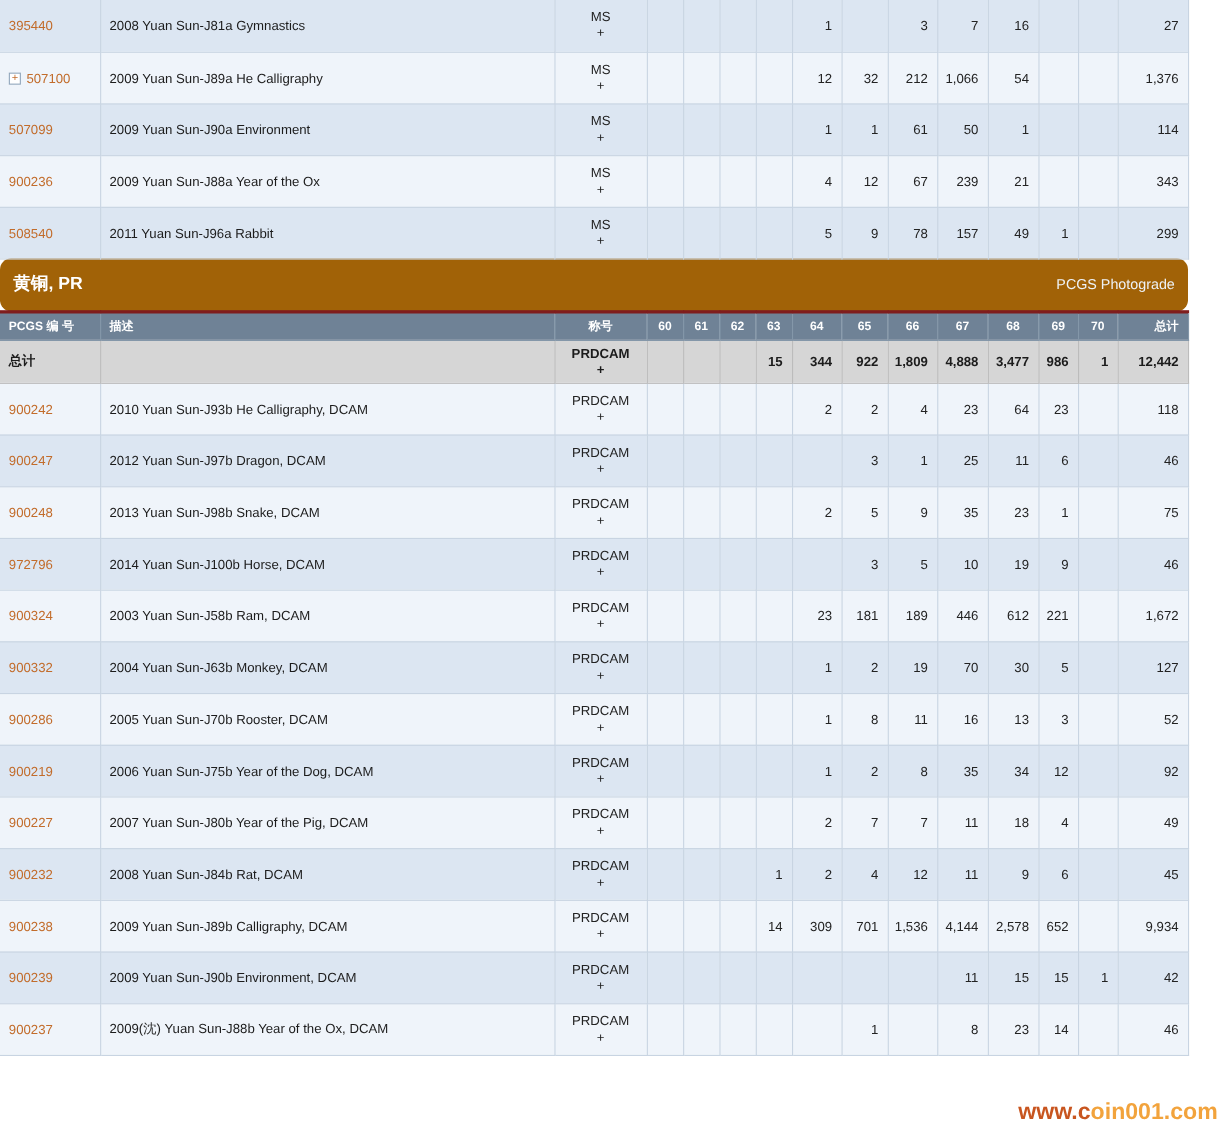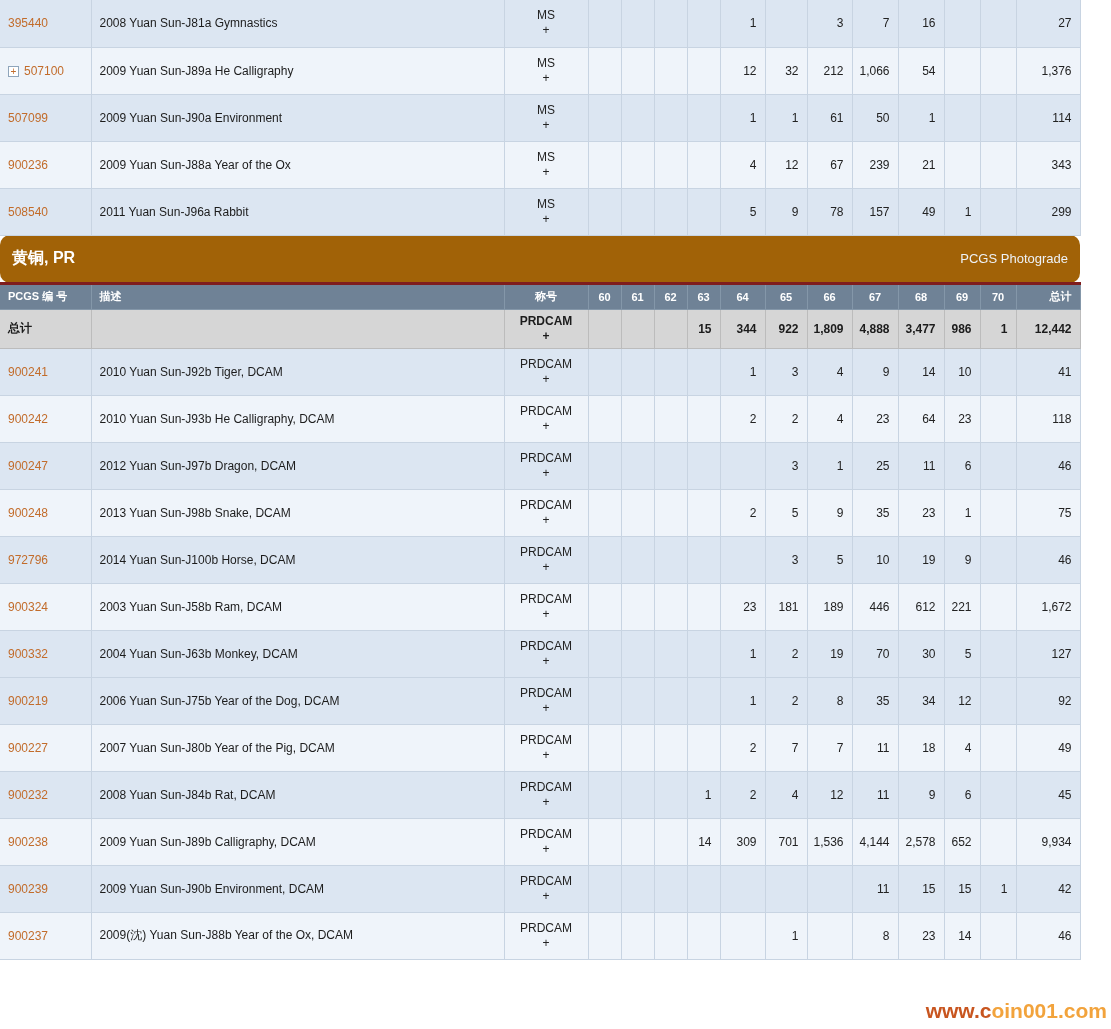--- a/index.html
+++ b/index.html
@@ -309,23 +309,6 @@
     </tbody>
 
     <tbody id="pr-body">
-        <tr class="data-row row-a">
-          <td class="id"><span>900241</span></td>
-          <td class="desc">2010 Yuan Sun-J92b Tiger, DCAM</td>
-          <td class="desig"><span>PRDCAM</span><br><span>+</span></td>
-          <td class="num"></td>
-          <td class="num"></td>
-          <td class="num"></td>
-          <td class="num"></td>
-          <td class="num">1</td>
-          <td class="num">3</td>
-          <td class="num">4</td>
-          <td class="num">9</td>
-          <td class="num">14</td>
-          <td class="num">10</td>
-          <td class="num"></td>
-          <td class="num">41</td>
-        </tr>
         <tr class="data-row row-b">
           <td class="id"><span>900242</span></td>
           <td class="desc">2010 Yuan Sun-J93b He Calligraphy, DCAM</td>

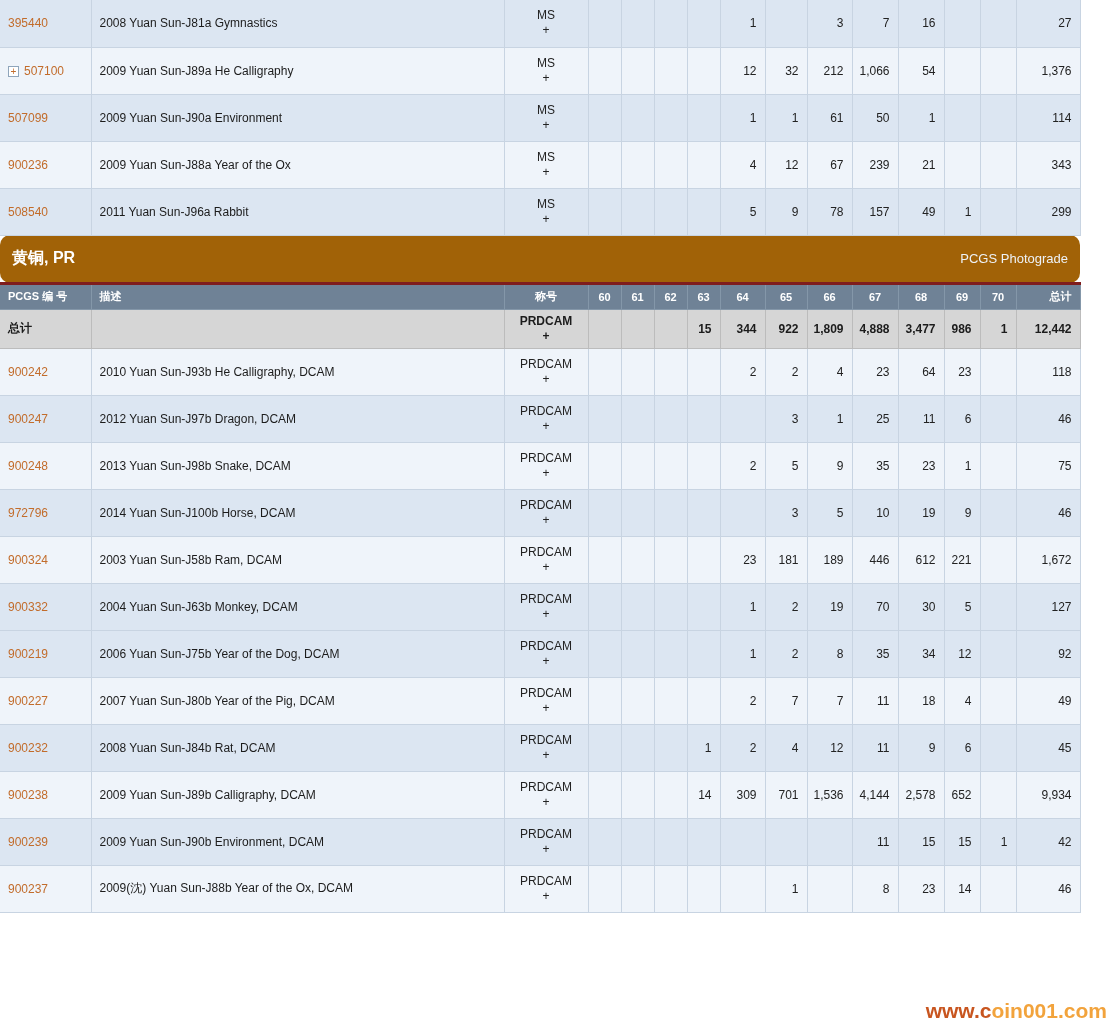--- a/index.html
+++ b/index.html
@@ -411,6 +411,23 @@
           <td class="num"></td>
           <td class="num">127</td>
         </tr>
+        <tr class="data-row row-b">
+          <td class="id"><span>900286</span></td>
+          <td class="desc">2005 Yuan Sun-J70b Rooster, DCAM</td>
+          <td class="desig"><span>PRDCAM</span><br><span>+</span></td>
+          <td class="num"></td>
+          <td class="num"></td>
+          <td class="num"></td>
+          <td class="num"></td>
+          <td class="num">1</td>
+          <td class="num">8</td>
+          <td class="num">11</td>
+          <td class="num">16</td>
+          <td class="num">13</td>
+          <td class="num">3</td>
+          <td class="num"></td>
+          <td class="num">52</td>
+        </tr>
         <tr class="data-row row-a">
           <td class="id"><span>900219</span></td>
           <td class="desc">2006 Yuan Sun-J75b Year of the Dog, DCAM</td>

